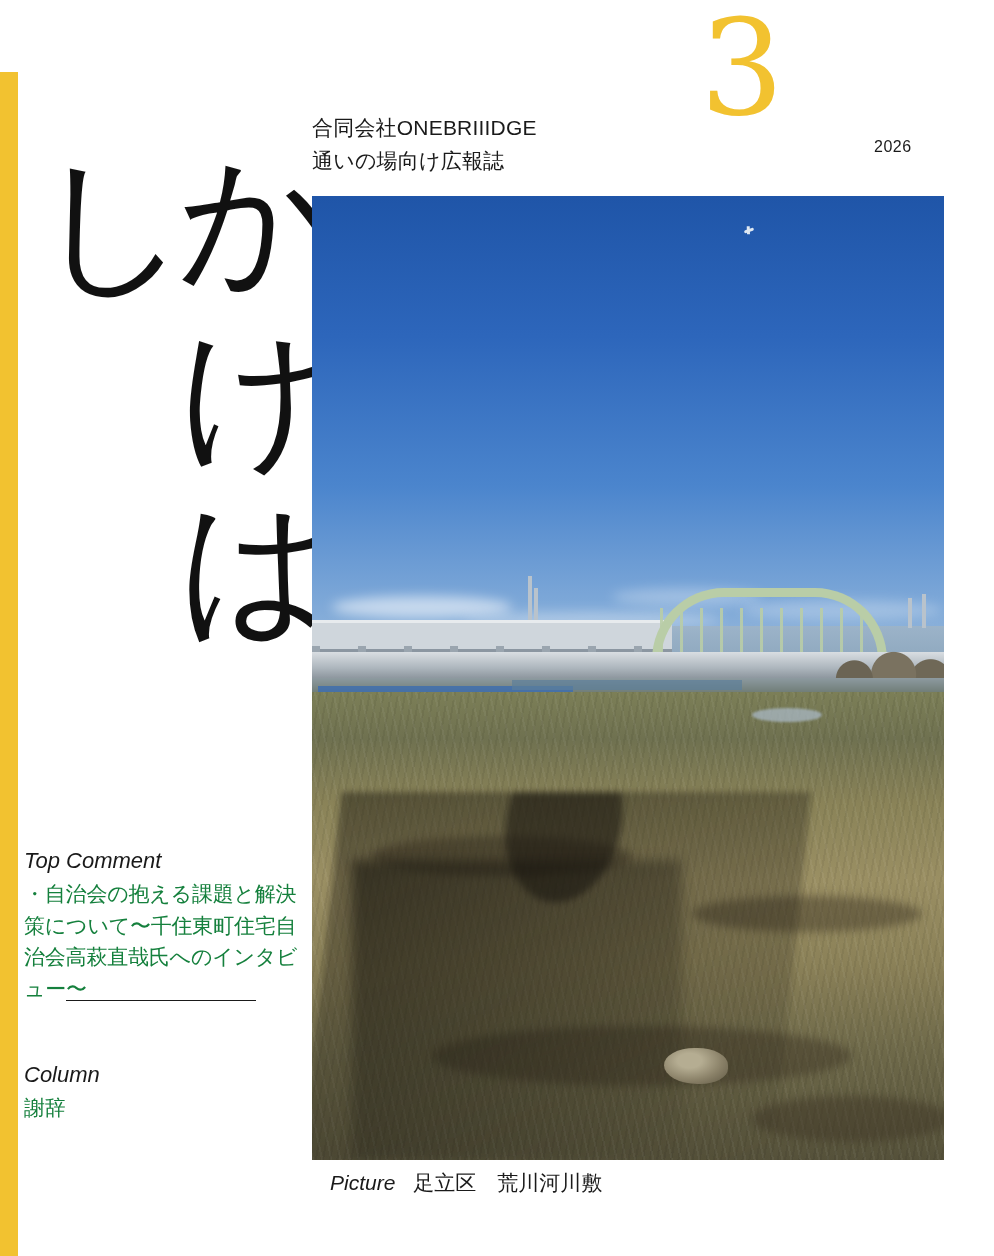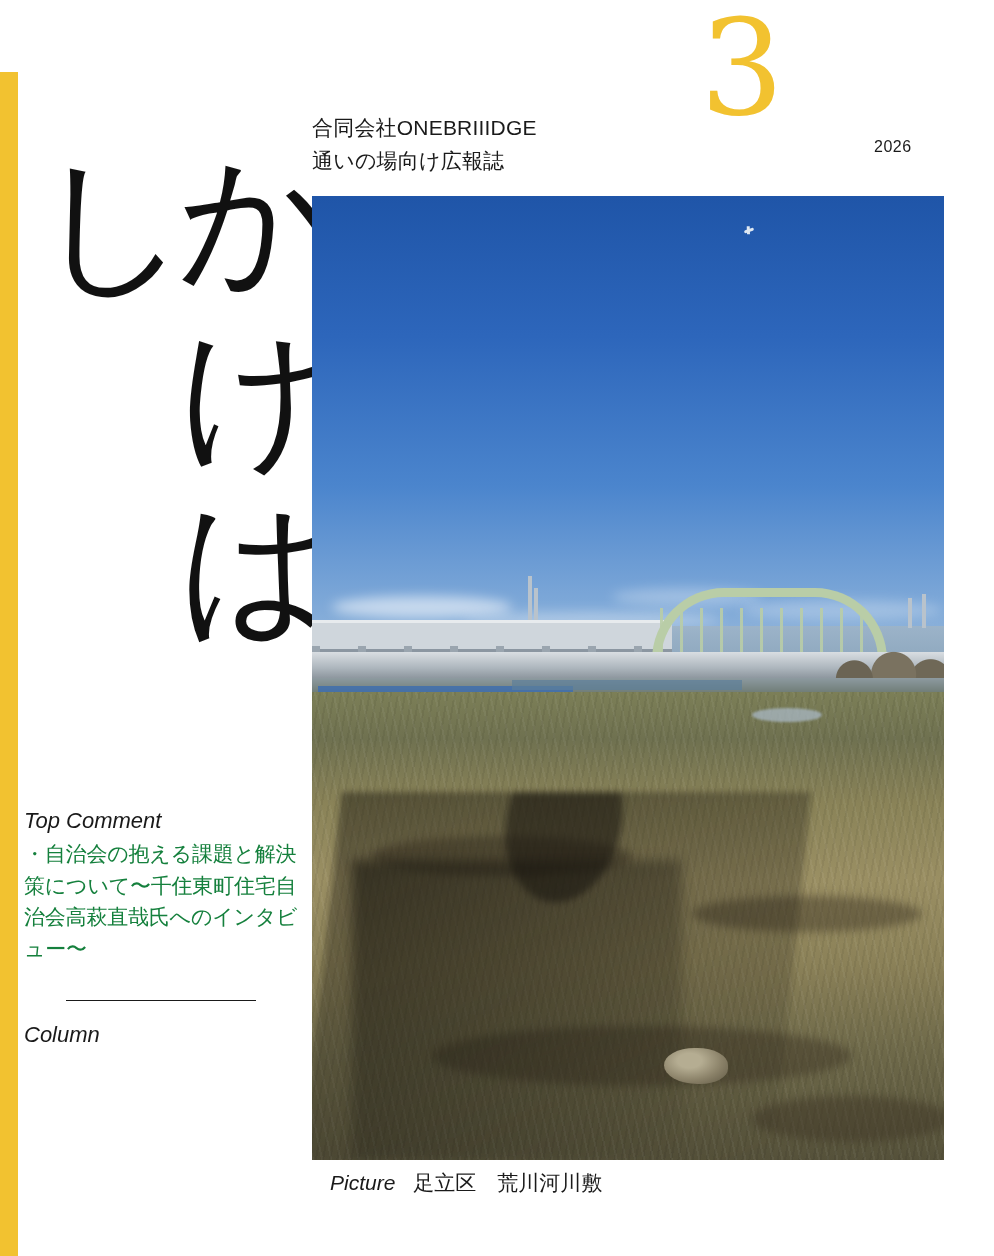--- a/index.html
+++ b/index.html
@@ -279,6 +279,7 @@
     font-size: 22px;
     color: #1a1a1a;
     margin-bottom: 4px;
+    margin-top: 40px;
   }
   .toc-body {
     font-size: 21px;

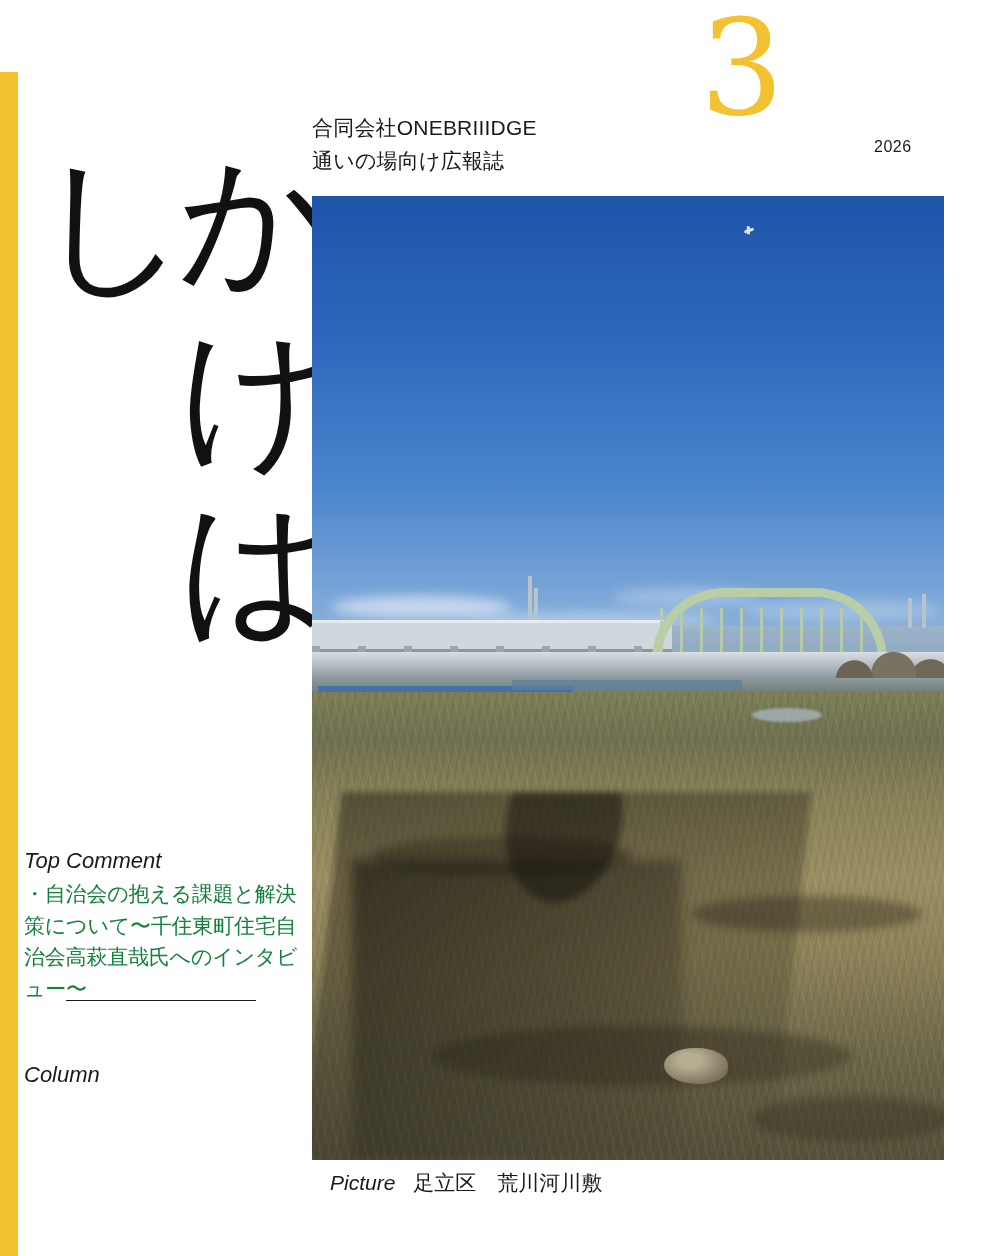--- a/index.html
+++ b/index.html
@@ -368,6 +368,7 @@
 
 <div class="toc2">
   <div class="toc-head">Column</div>
+  <div class="toc-body">謝辞</div>
 </div>
 
 </body></html>

